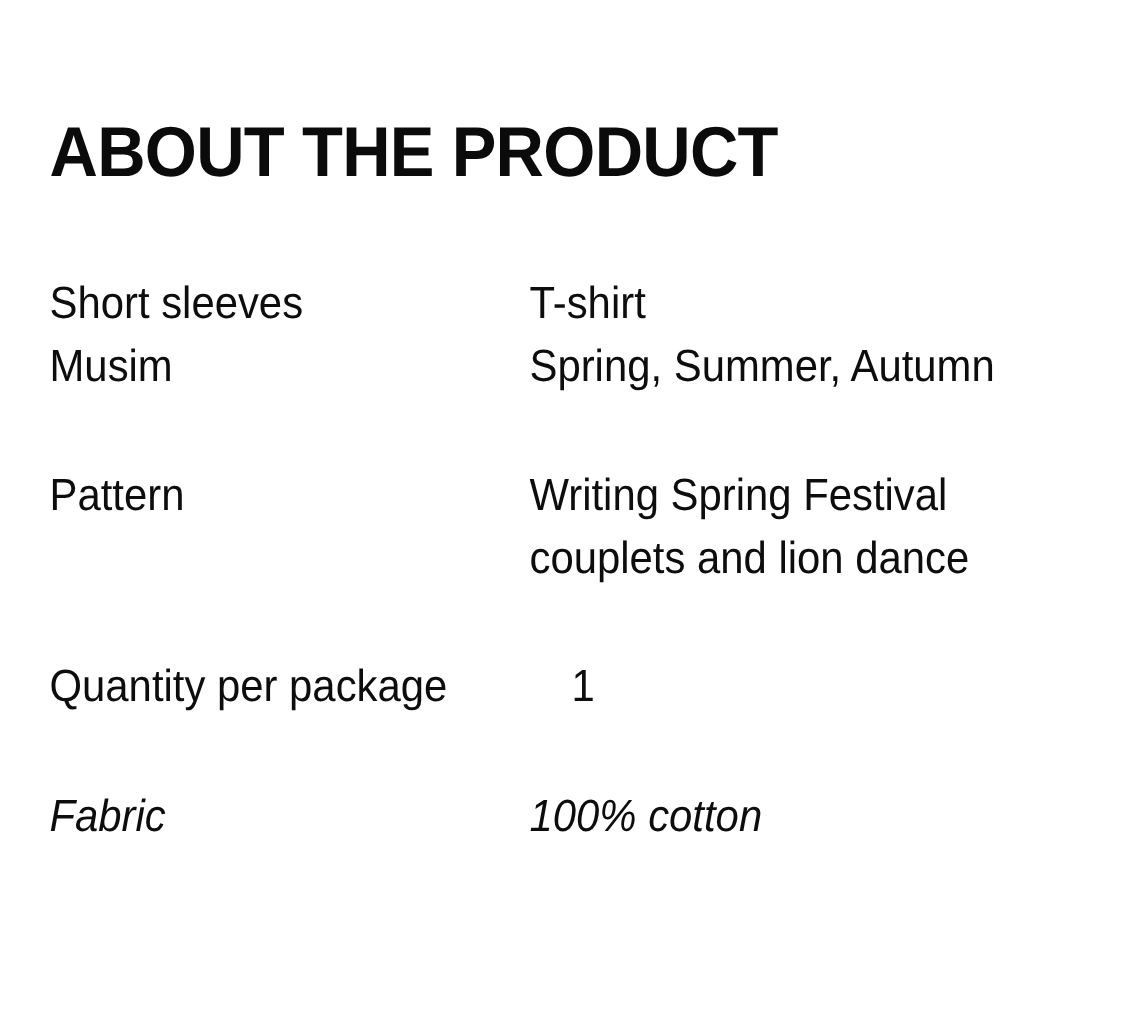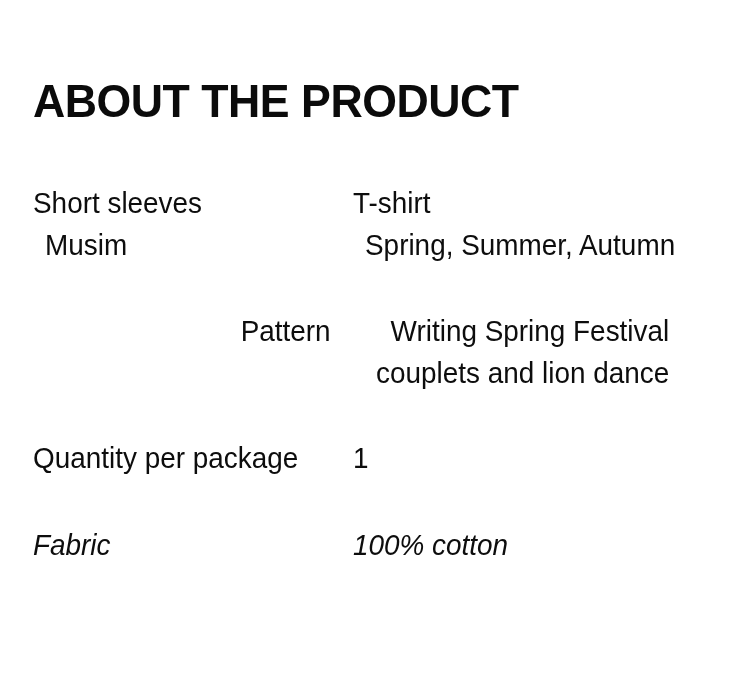--- a/index.html
+++ b/index.html
@@ -81,7 +81,7 @@
 
   
   .row-sleeves  { top: 182px; }
-  .row-season   { top: 224px; margin-left: 12px; }
+  .row-season   { top: 224px; }
   .row-pattern  { top: 310px; text-align: right; }
   .row-quantity { top: 437px; }
   .row-fabric   { top: 524px; font-style: italic; }

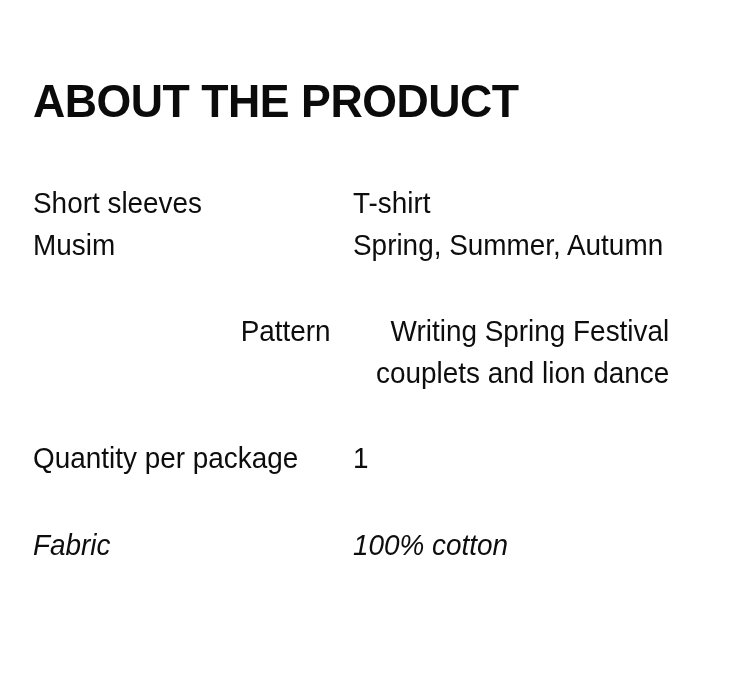--- a/index.html
+++ b/index.html
@@ -82,7 +82,7 @@
   
   .row-sleeves  { top: 182px; }
   .row-season   { top: 224px; }
-  .row-pattern  { top: 310px; text-align: right; }
+  .row-pattern  { top: 310px; }
   .row-quantity { top: 437px; }
   .row-fabric   { top: 524px; font-style: italic; }
 </style>

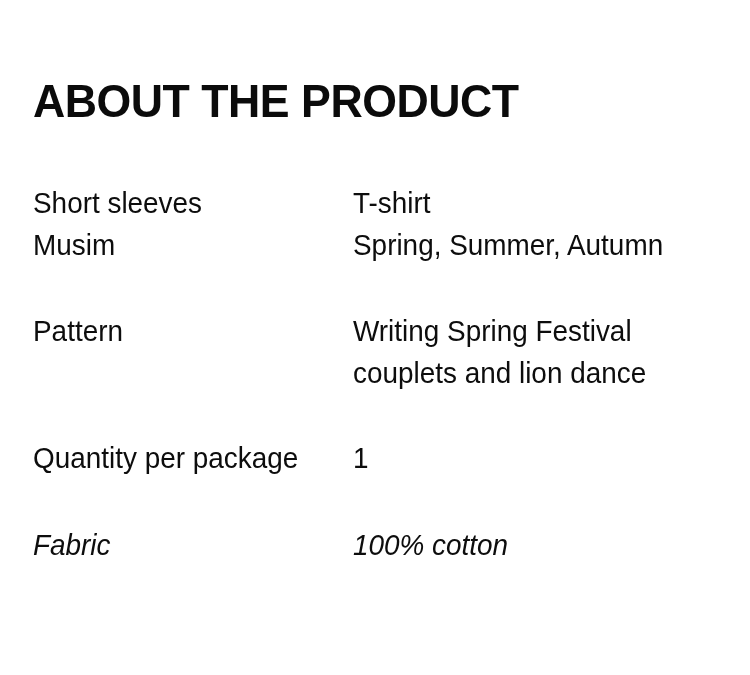--- a/index.html
+++ b/index.html
@@ -83,7 +83,7 @@
   .row-sleeves  { top: 182px; }
   .row-season   { top: 224px; }
   .row-pattern  { top: 310px; }
-  .row-quantity { top: 437px; }
+  .row-quantity { top: 437px; gap: 28px; }
   .row-fabric   { top: 524px; font-style: italic; }
 </style>
 </head>

